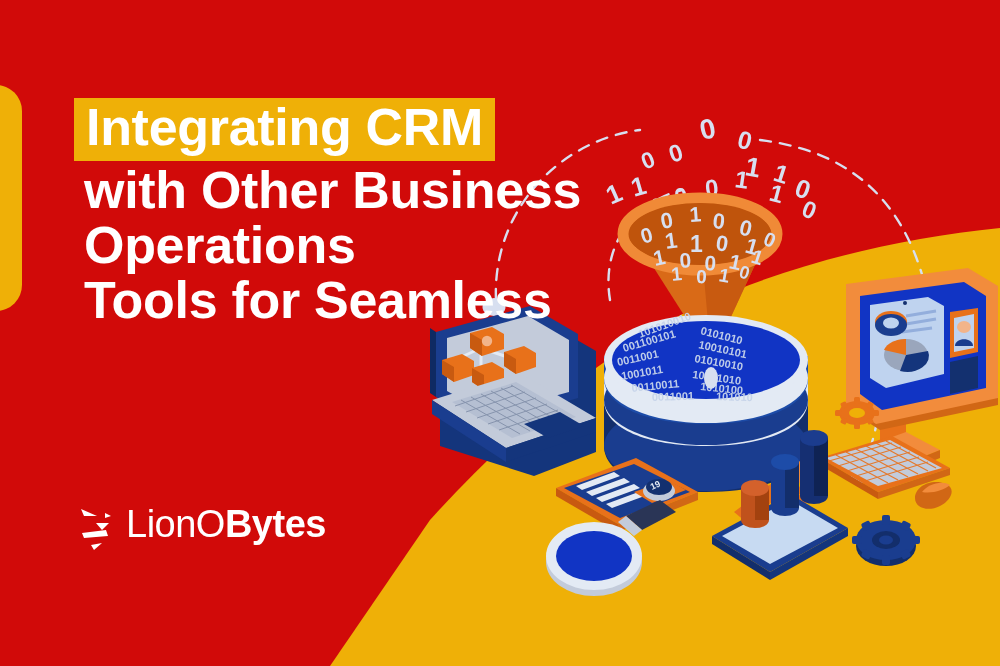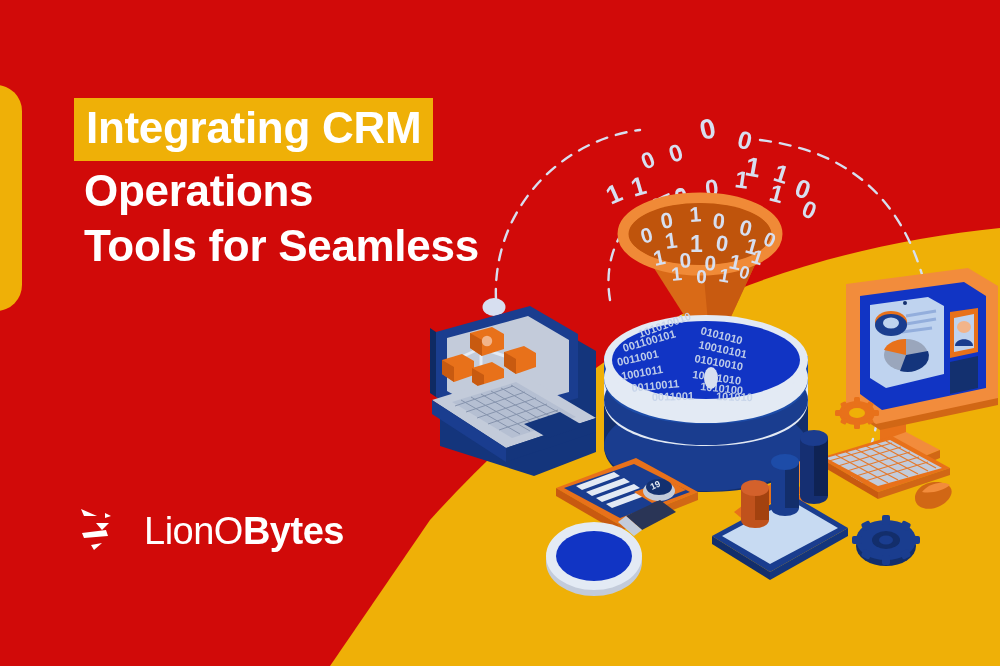--- a/index.html
+++ b/index.html
@@ -31,7 +31,7 @@
     z-index:6; width:470px;
   }
   #headline .line {
-    font-size:44px; line-height:55px;
+    font-size:52px; line-height:55px;
     font-weight:700; color:#FFFFFF;
     letter-spacing:-0.3px;
     white-space:nowrap;

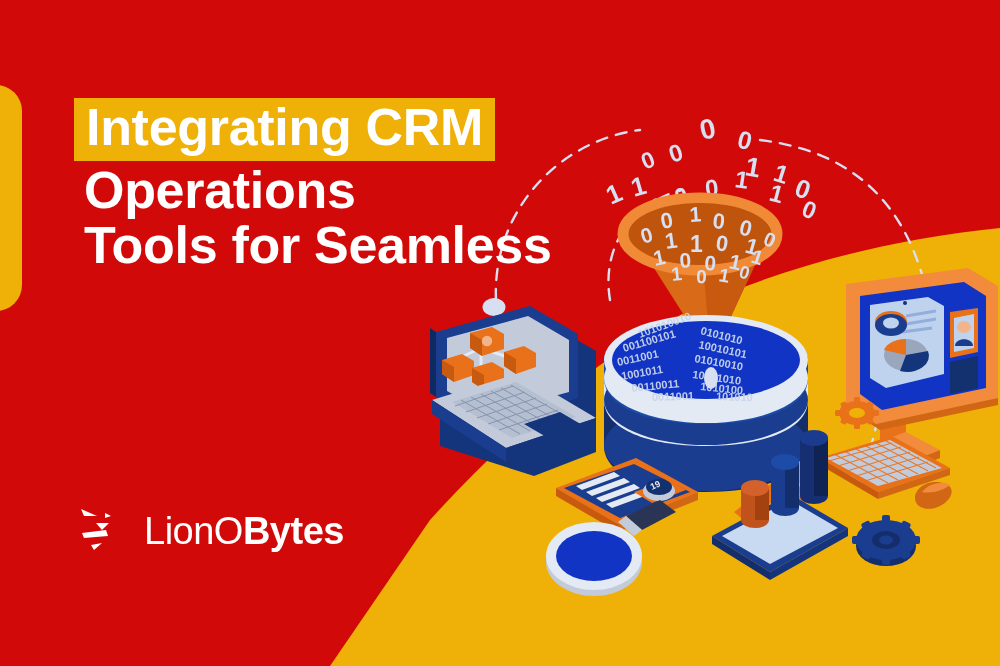--- a/index.html
+++ b/index.html
@@ -399,6 +399,7 @@
 
   <div id="headline">
     <div><span class="line hl">Integrating CRM</span></div>
+    <div class="line">with Other Business</div>
     <div class="line">Operations</div>
     <div class="line">Tools for Seamless</div>
   </div>

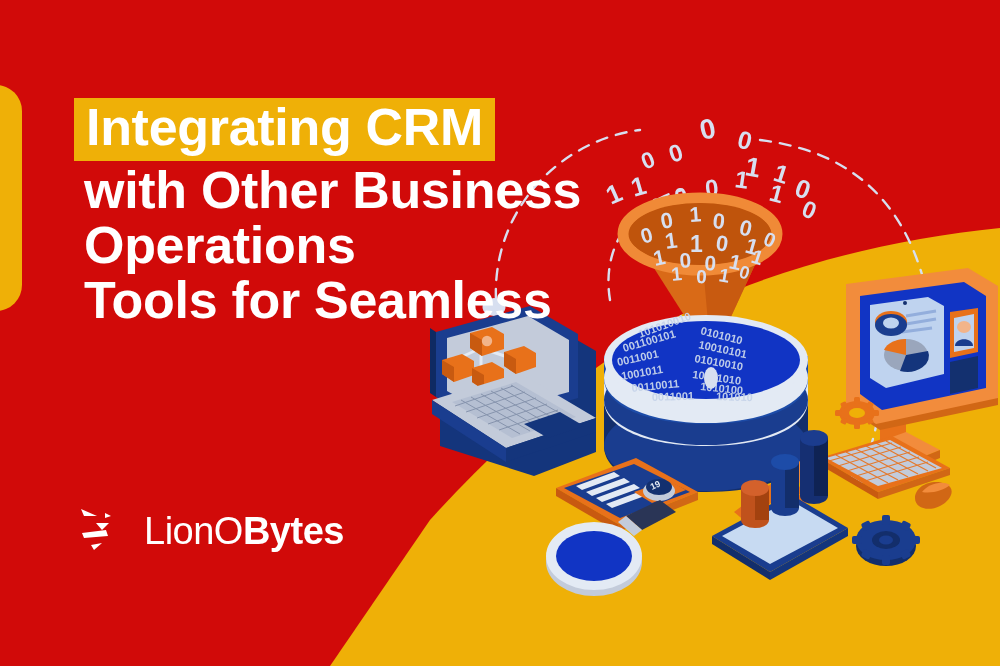--- a/index.html
+++ b/index.html
@@ -48,7 +48,7 @@
   #logo {
     position:absolute; left:78px; top:503px;
     z-index:6;
-    display:flex; align-items:flex-end; gap:20px;
+    display:flex; align-items:flex-start; gap:2px;
   }
   #logo-mark { width:46px; height:50px; flex:none; }
   #logo-text {

